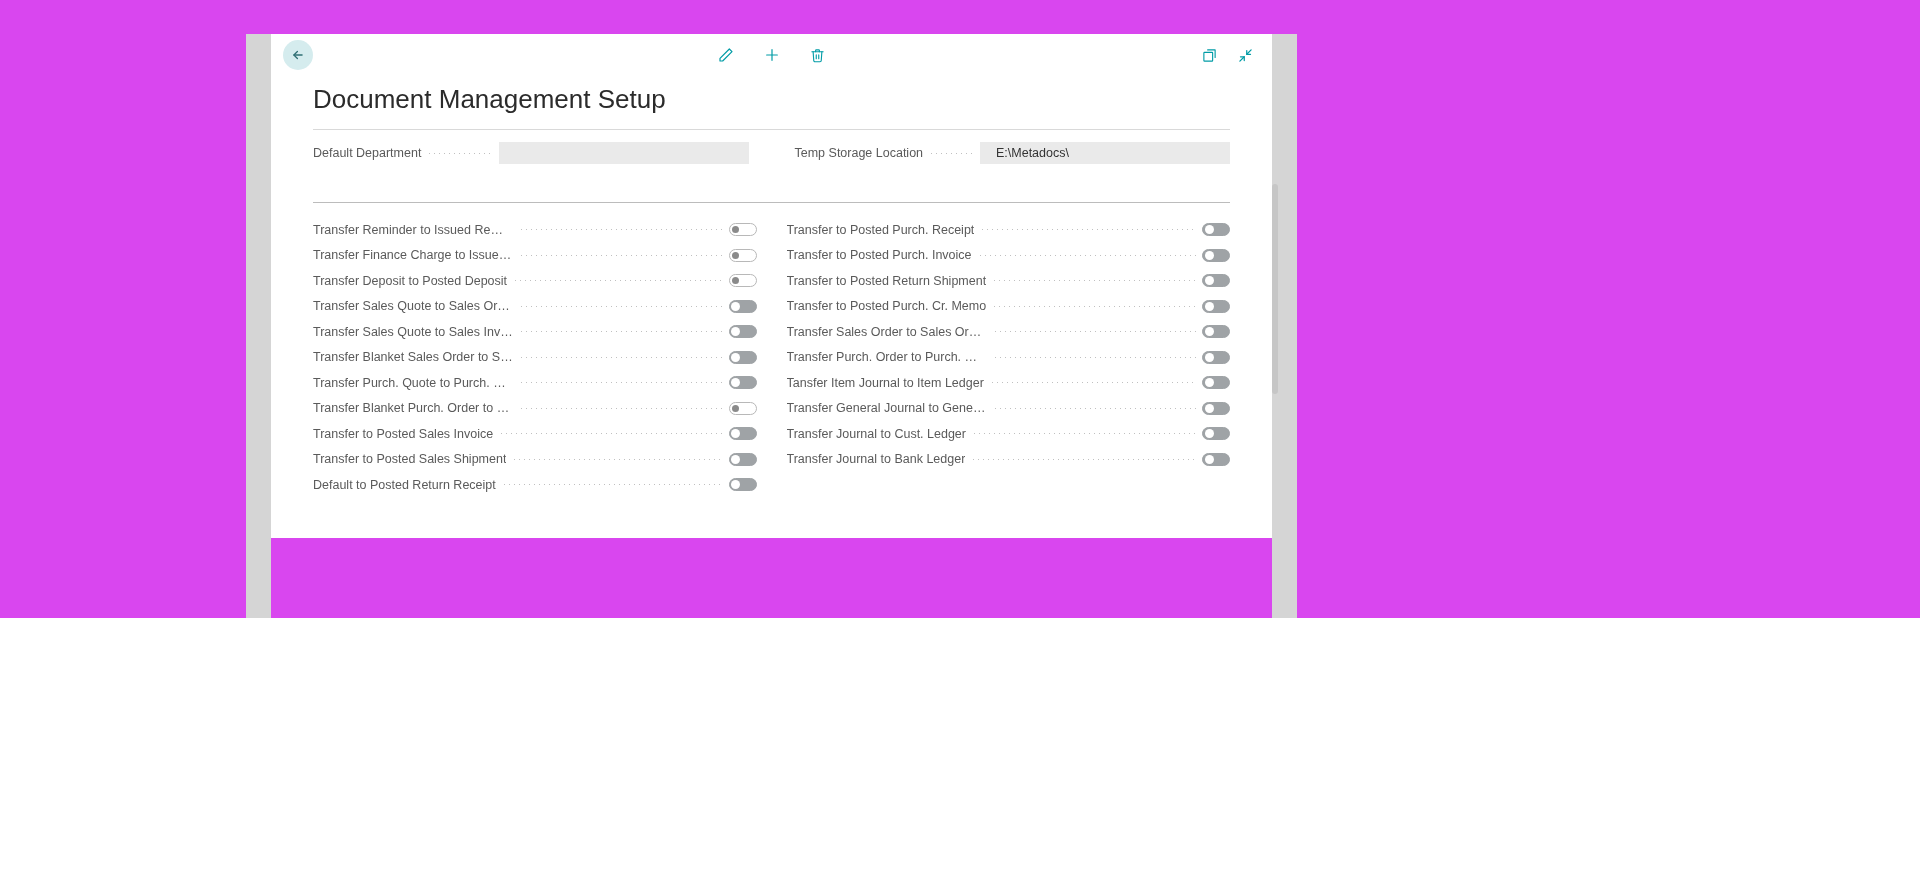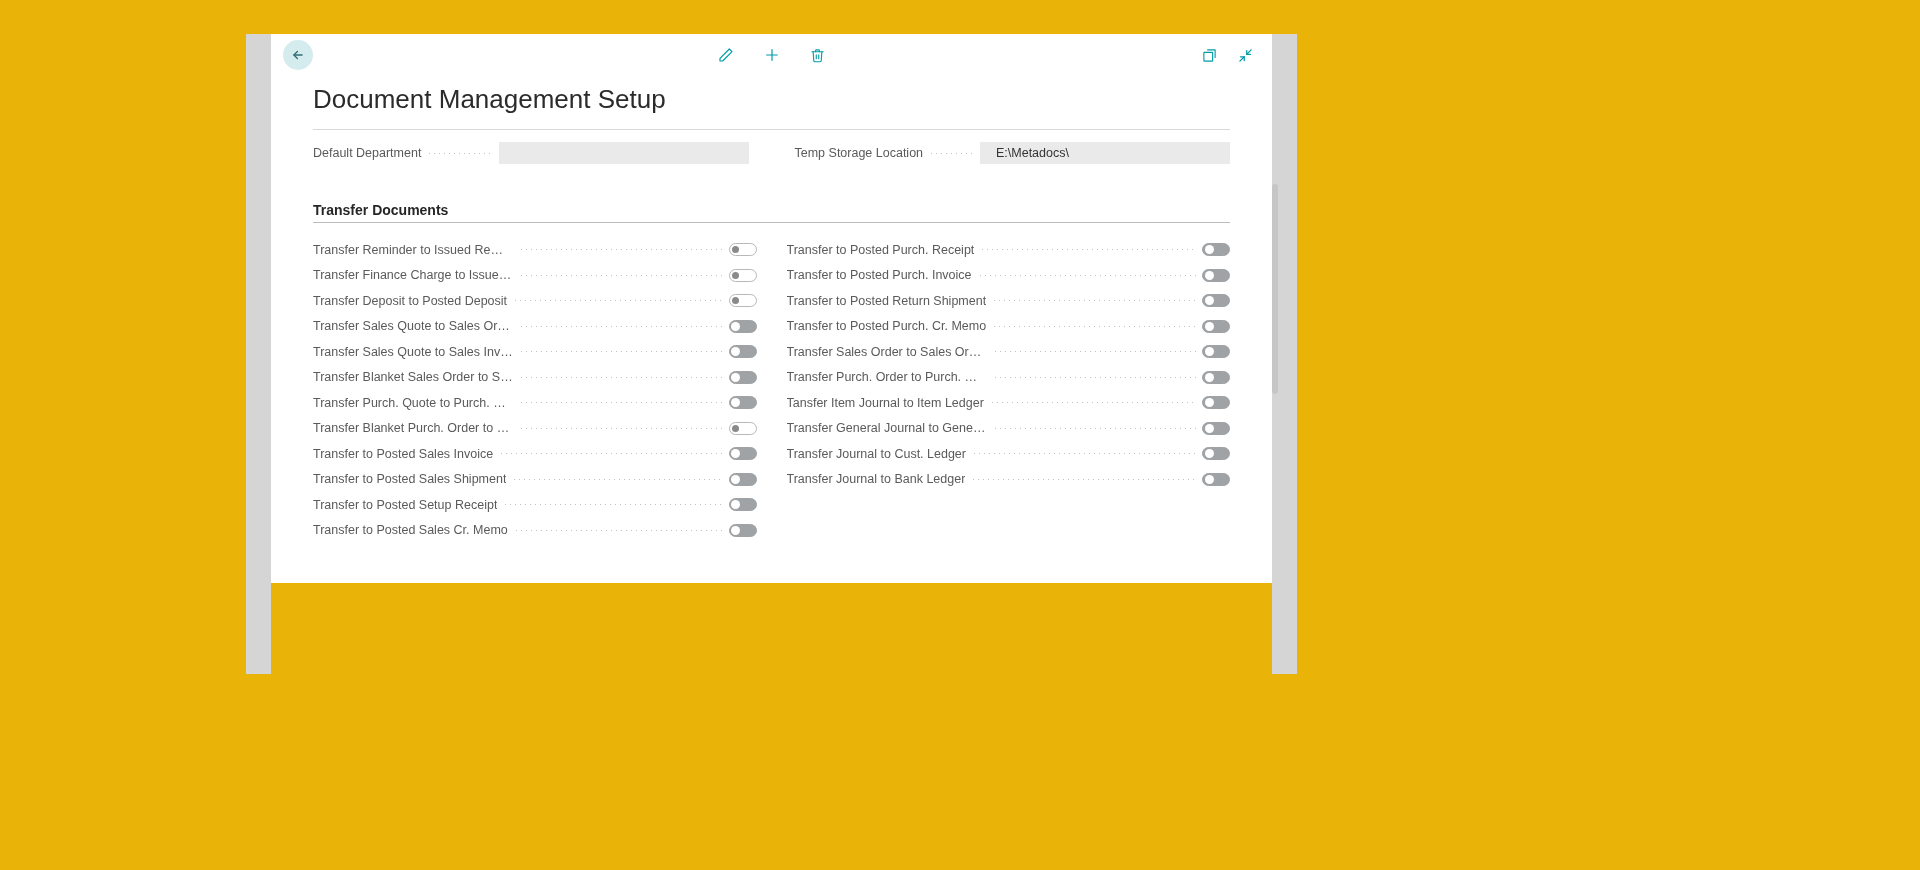--- a/index.html
+++ b/index.html
@@ -12,9 +12,9 @@
   }
   .outer {
     width: 1920px;
-    height: 870px;
+    height: 618px;
     position: relative;
-    background: #eab308;
+    background: #d946ef;
   }
   .side-bar-left, .side-bar-right {
     position: absolute;

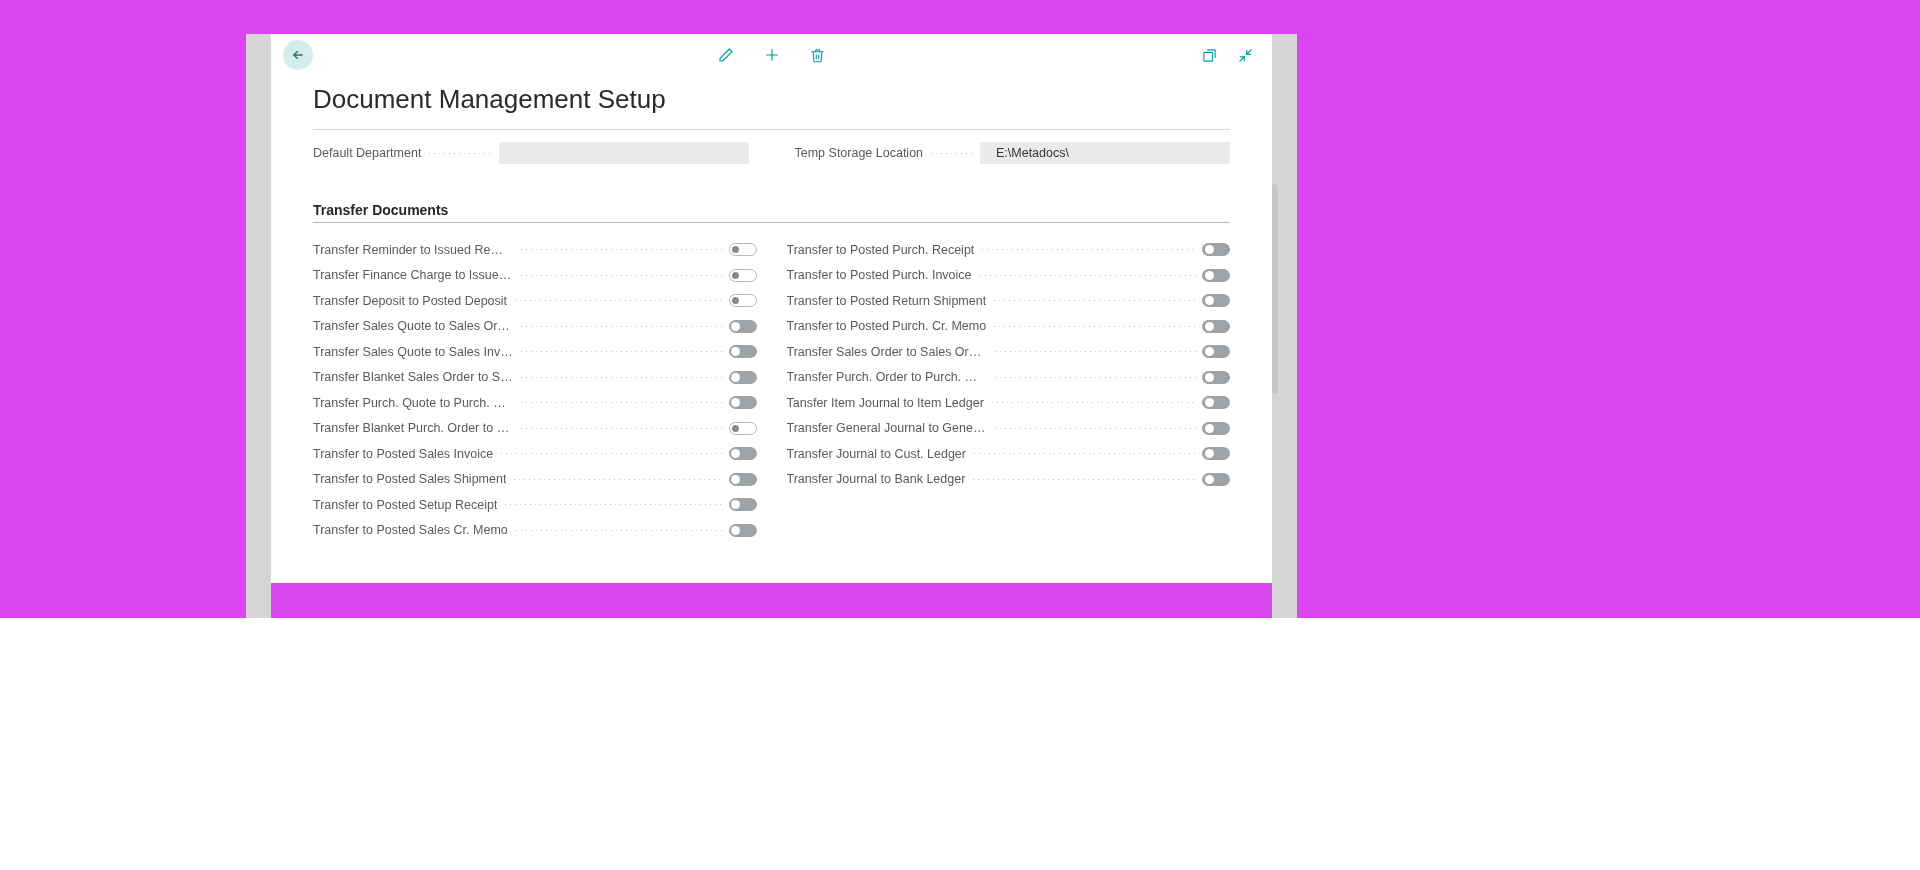--- a/index.html
+++ b/index.html
@@ -285,7 +285,6 @@
         </div>
       </div>
 
-      <div class="section-title">Transfer Documents</div>
       <div class="section-underline"></div>
 
       <div class="toggle-columns">

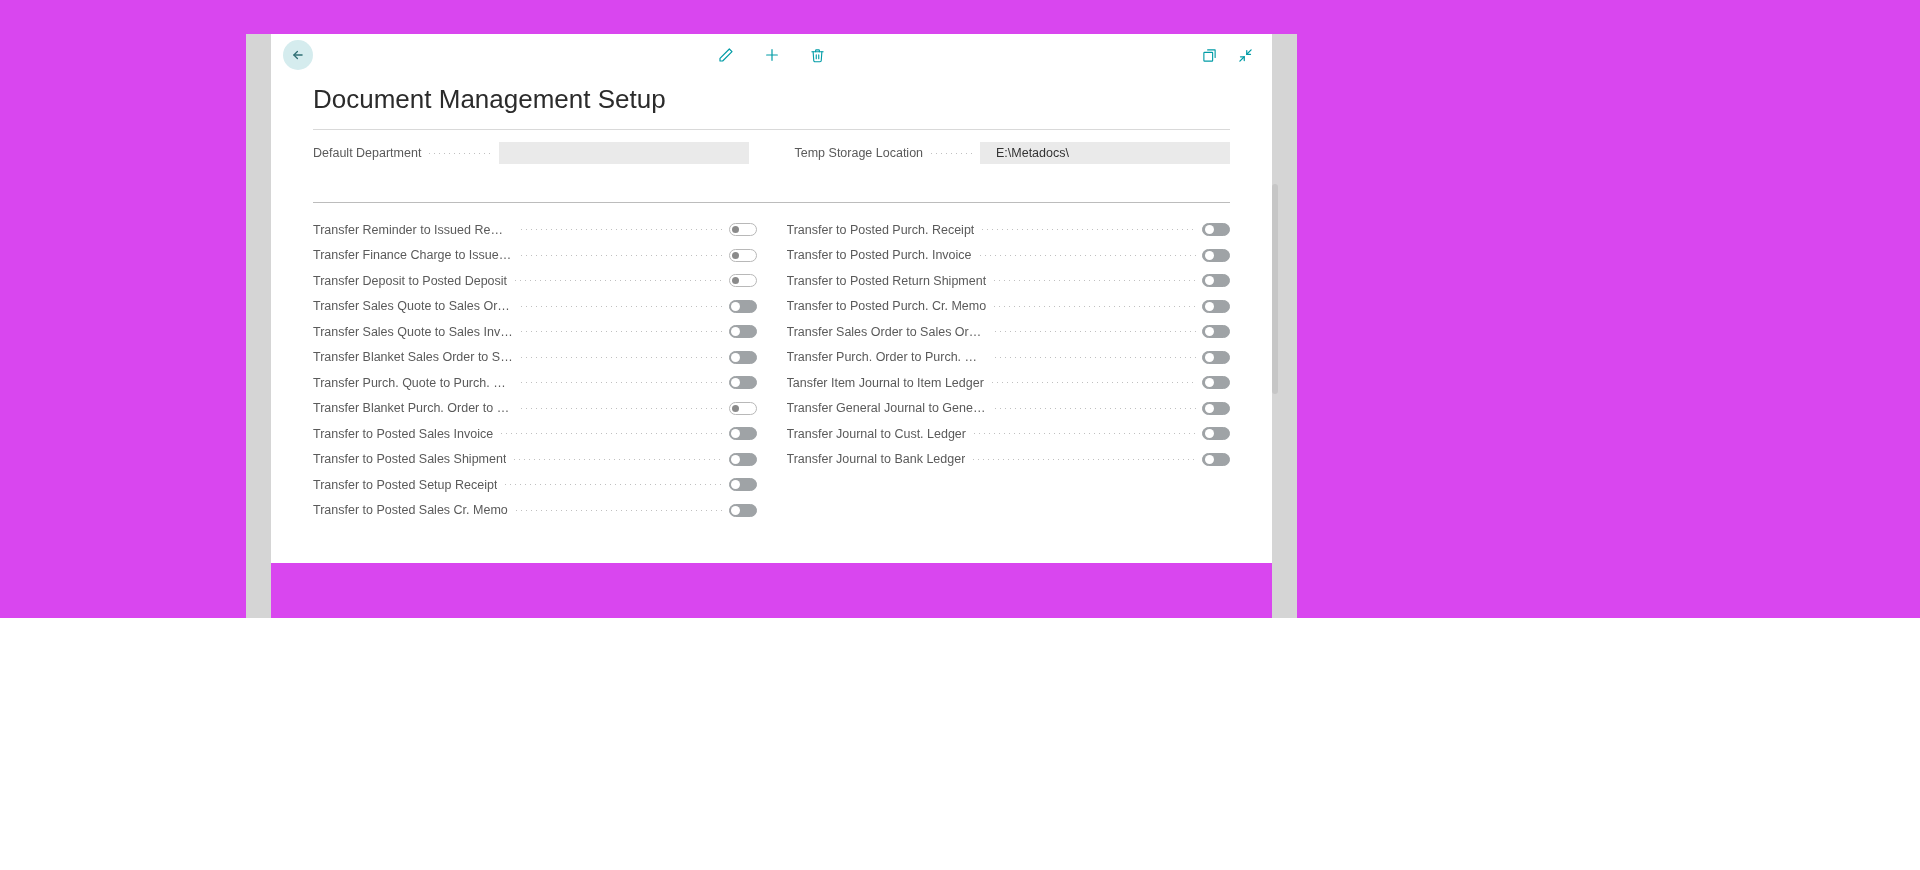--- a/index.html
+++ b/index.html
@@ -360,7 +360,7 @@
               </div>
             </div>
             <div class="toggle-row">
-              <span class="tr-label">Transfer to Posted Setup Receipt</span>
+              <span class="tr-label">Default to Posted Return Receipt</span>
               <span class="tr-dots"></span>
               <div class="toggle on">
                 <div class="knob"></div>

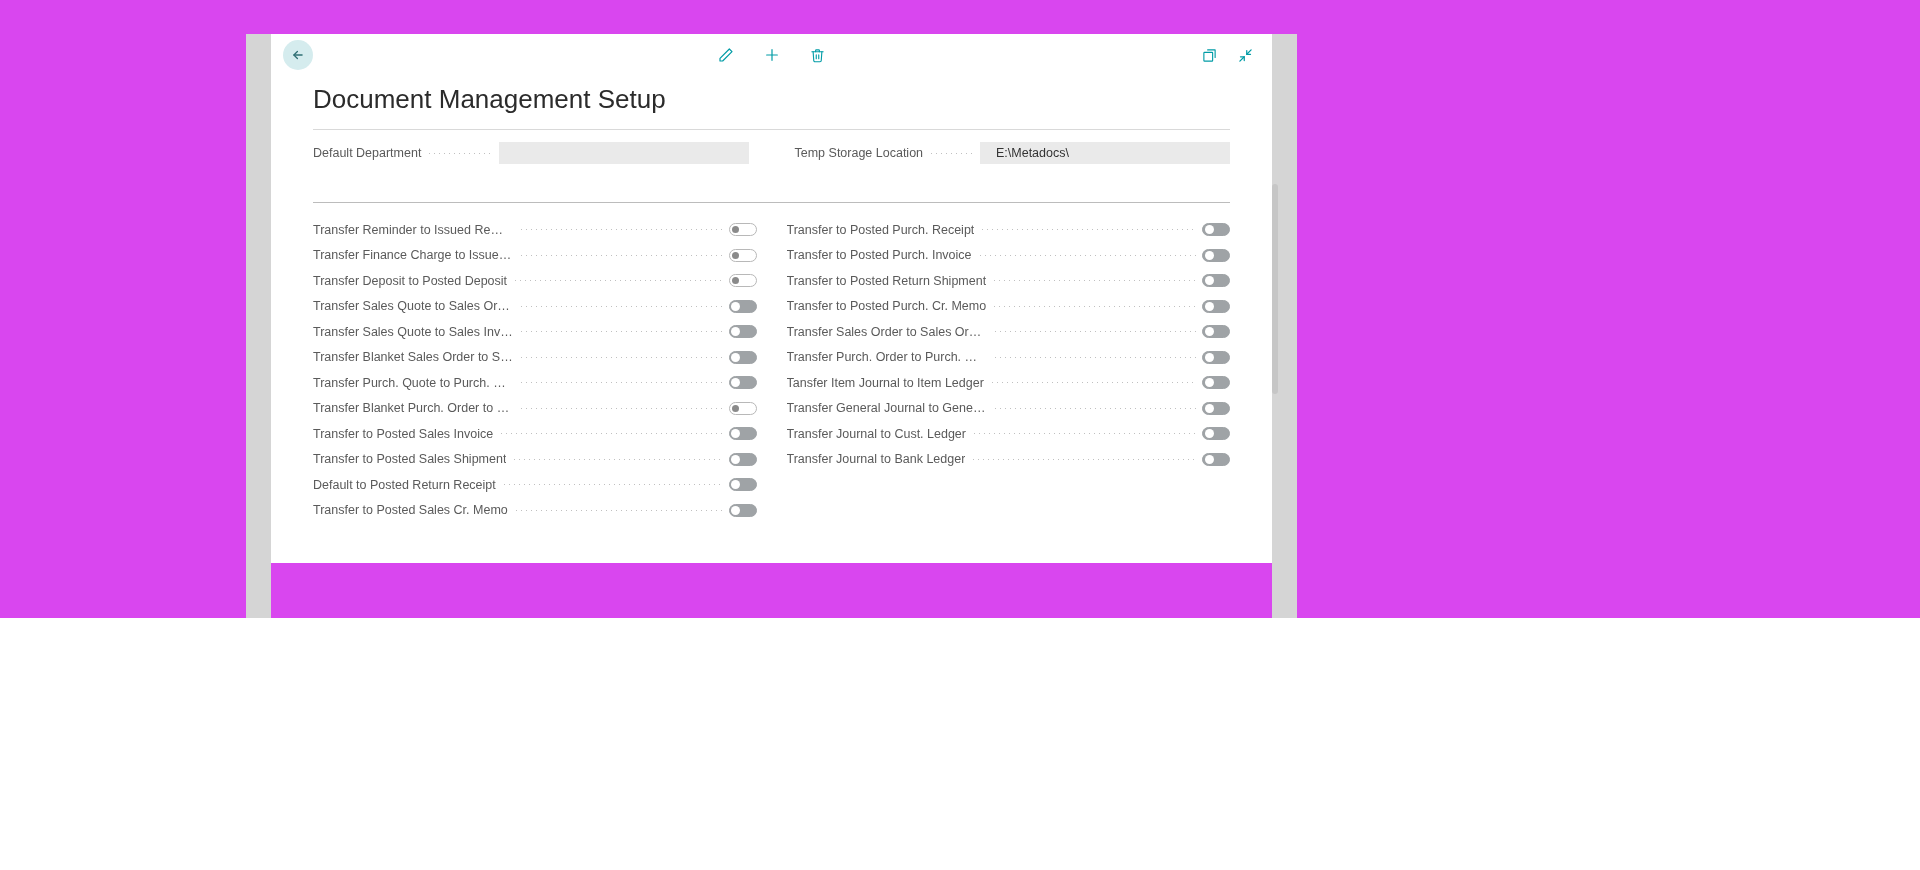--- a/index.html
+++ b/index.html
@@ -366,13 +366,6 @@
                 <div class="knob"></div>
               </div>
             </div>
-            <div class="toggle-row">
-              <span class="tr-label">Transfer to Posted Sales Cr. Memo</span>
-              <span class="tr-dots"></span>
-              <div class="toggle on">
-                <div class="knob"></div>
-              </div>
-            </div>
           </div>
         <div class="toggle-col" id="col-right">
             <div class="toggle-row">

